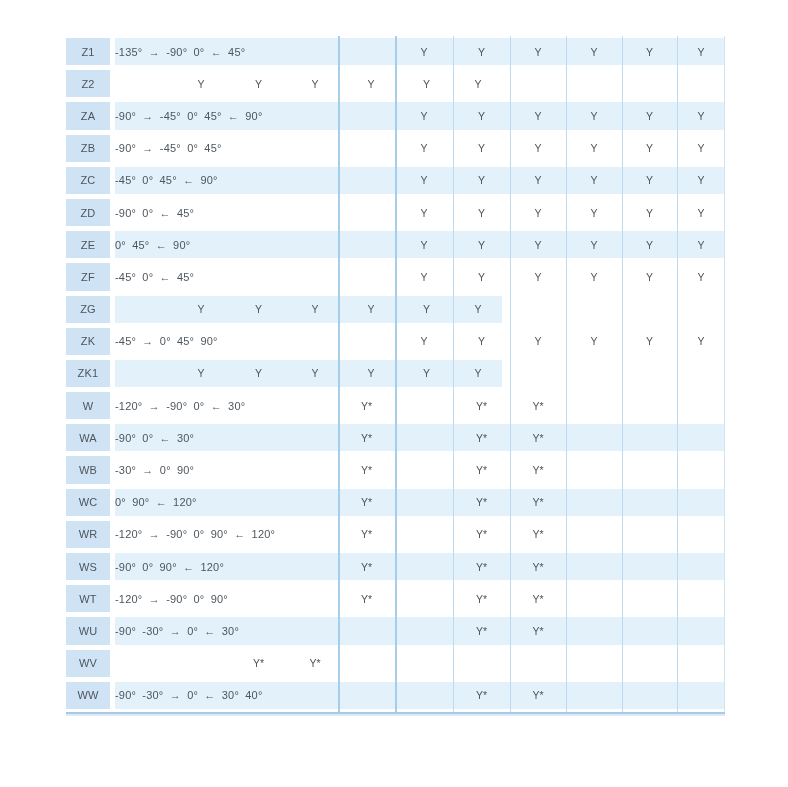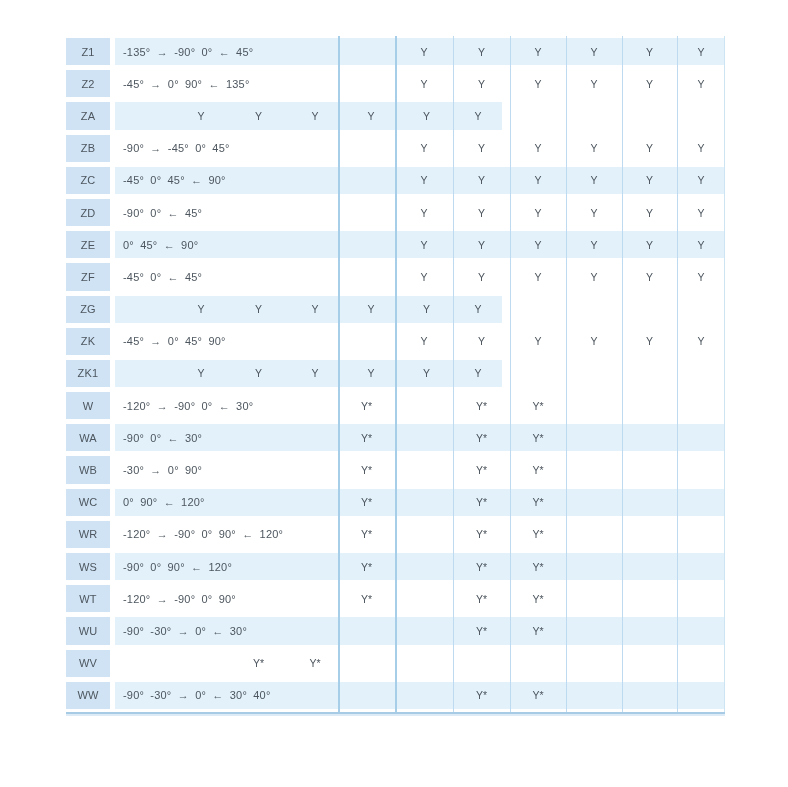--- a/index.html
+++ b/index.html
@@ -54,7 +54,7 @@
   .c-code .inner { justify-content: center; letter-spacing: 0.2px; }
   .c-gap { width: 5px; background: none; }
   .c-desc { width: 223px; }
-  .c-desc .inner { padding-left: 8px; word-spacing: 3px; letter-spacing: 0.2px; }
+  .c-desc .inner { word-spacing: 3px; letter-spacing: 0.2px; }
   .c-v0 { width: 57px; }
   .c-v1 { width: 58px; }
   .c-v2 { width: 57px; }

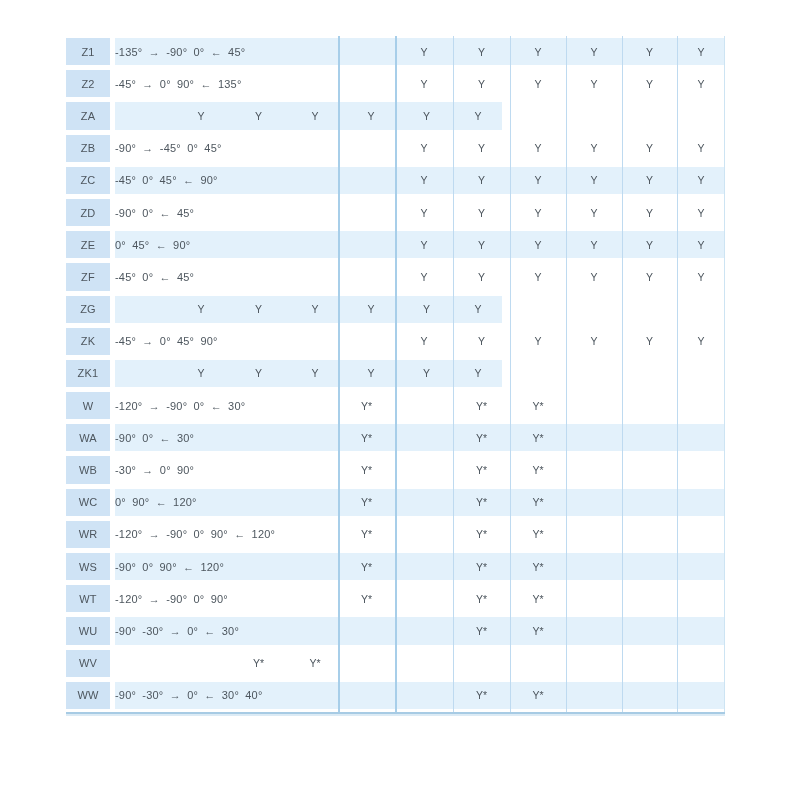--- a/index.html
+++ b/index.html
@@ -132,9 +132,6 @@
             <span class="inner">Z2</span>
           </div>
           <div class="cell c-gap"></div>
-          <div class="cell c-desc stripe">
-            <span class="inner">-45° → 0° 90° ← 135°</span>
-          </div>
           <div class="cell c-val stripe c-v0">
             <span class="inner"></span>
           </div>

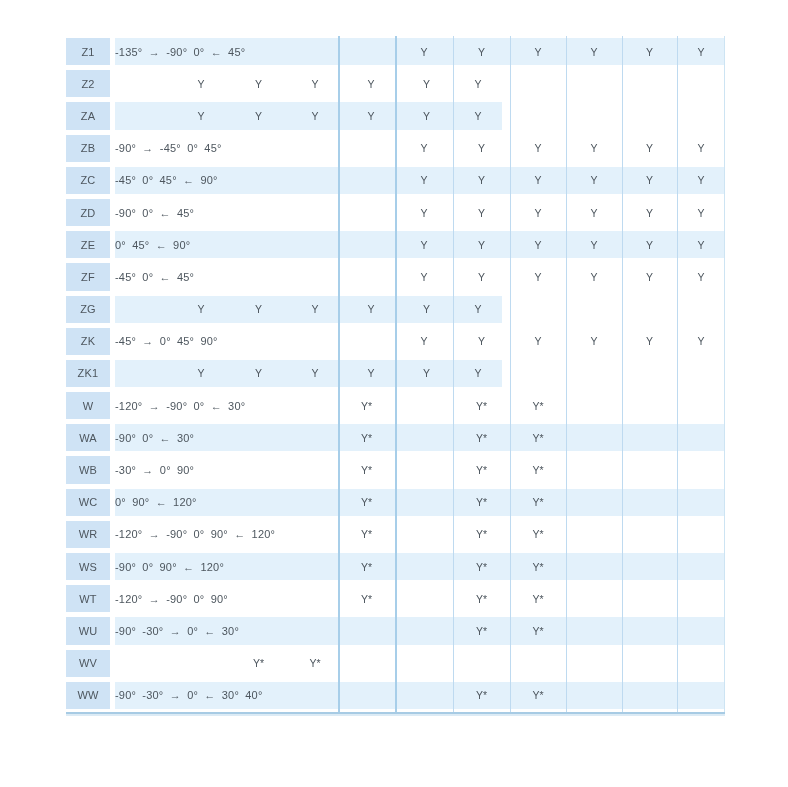--- a/index.html
+++ b/index.html
@@ -159,6 +159,9 @@
             <span class="inner">ZA</span>
           </div>
           <div class="cell c-gap"></div>
+          <div class="cell c-desc stripe">
+            <span class="inner">-90° → -45° 0° 45° ← 90°</span>
+          </div>
           <div class="cell c-val stripe c-v0">
             <span class="inner"></span>
           </div>

